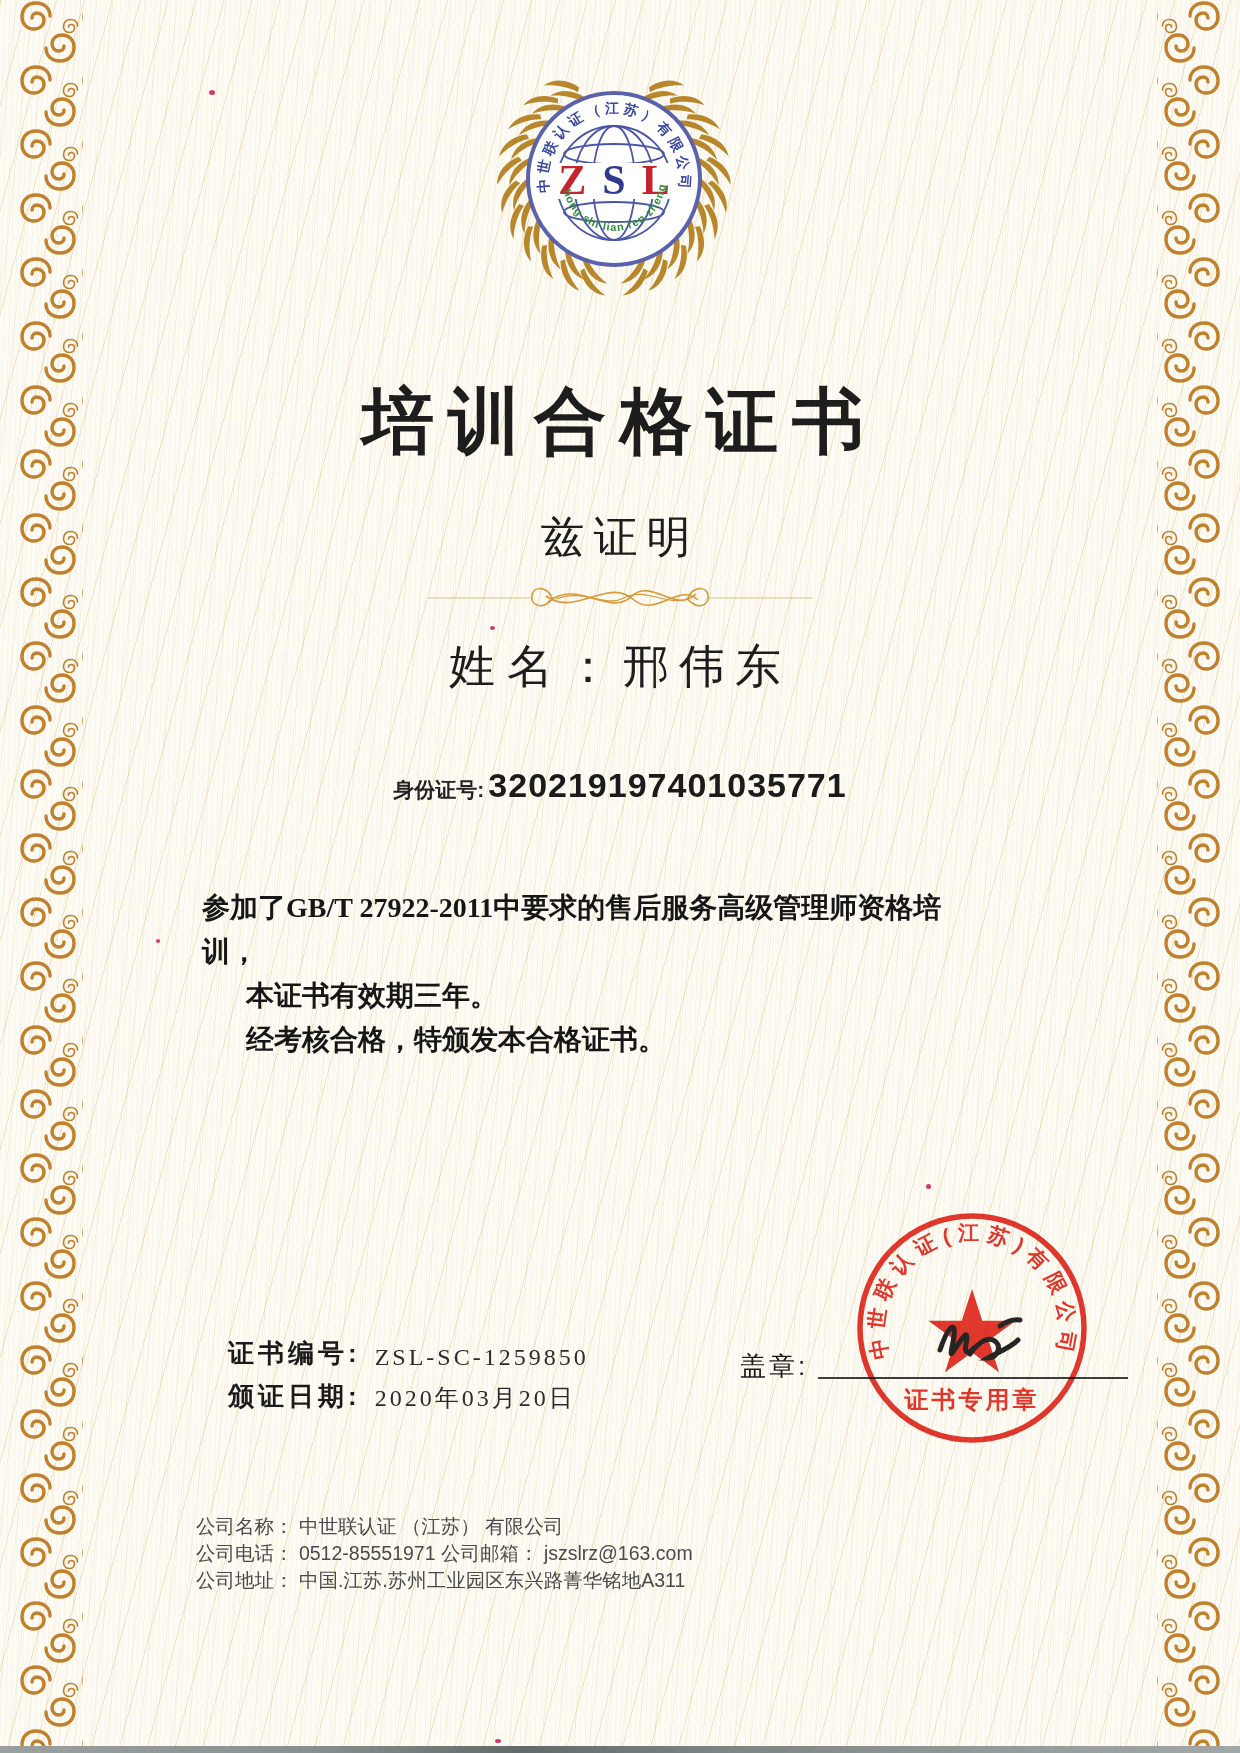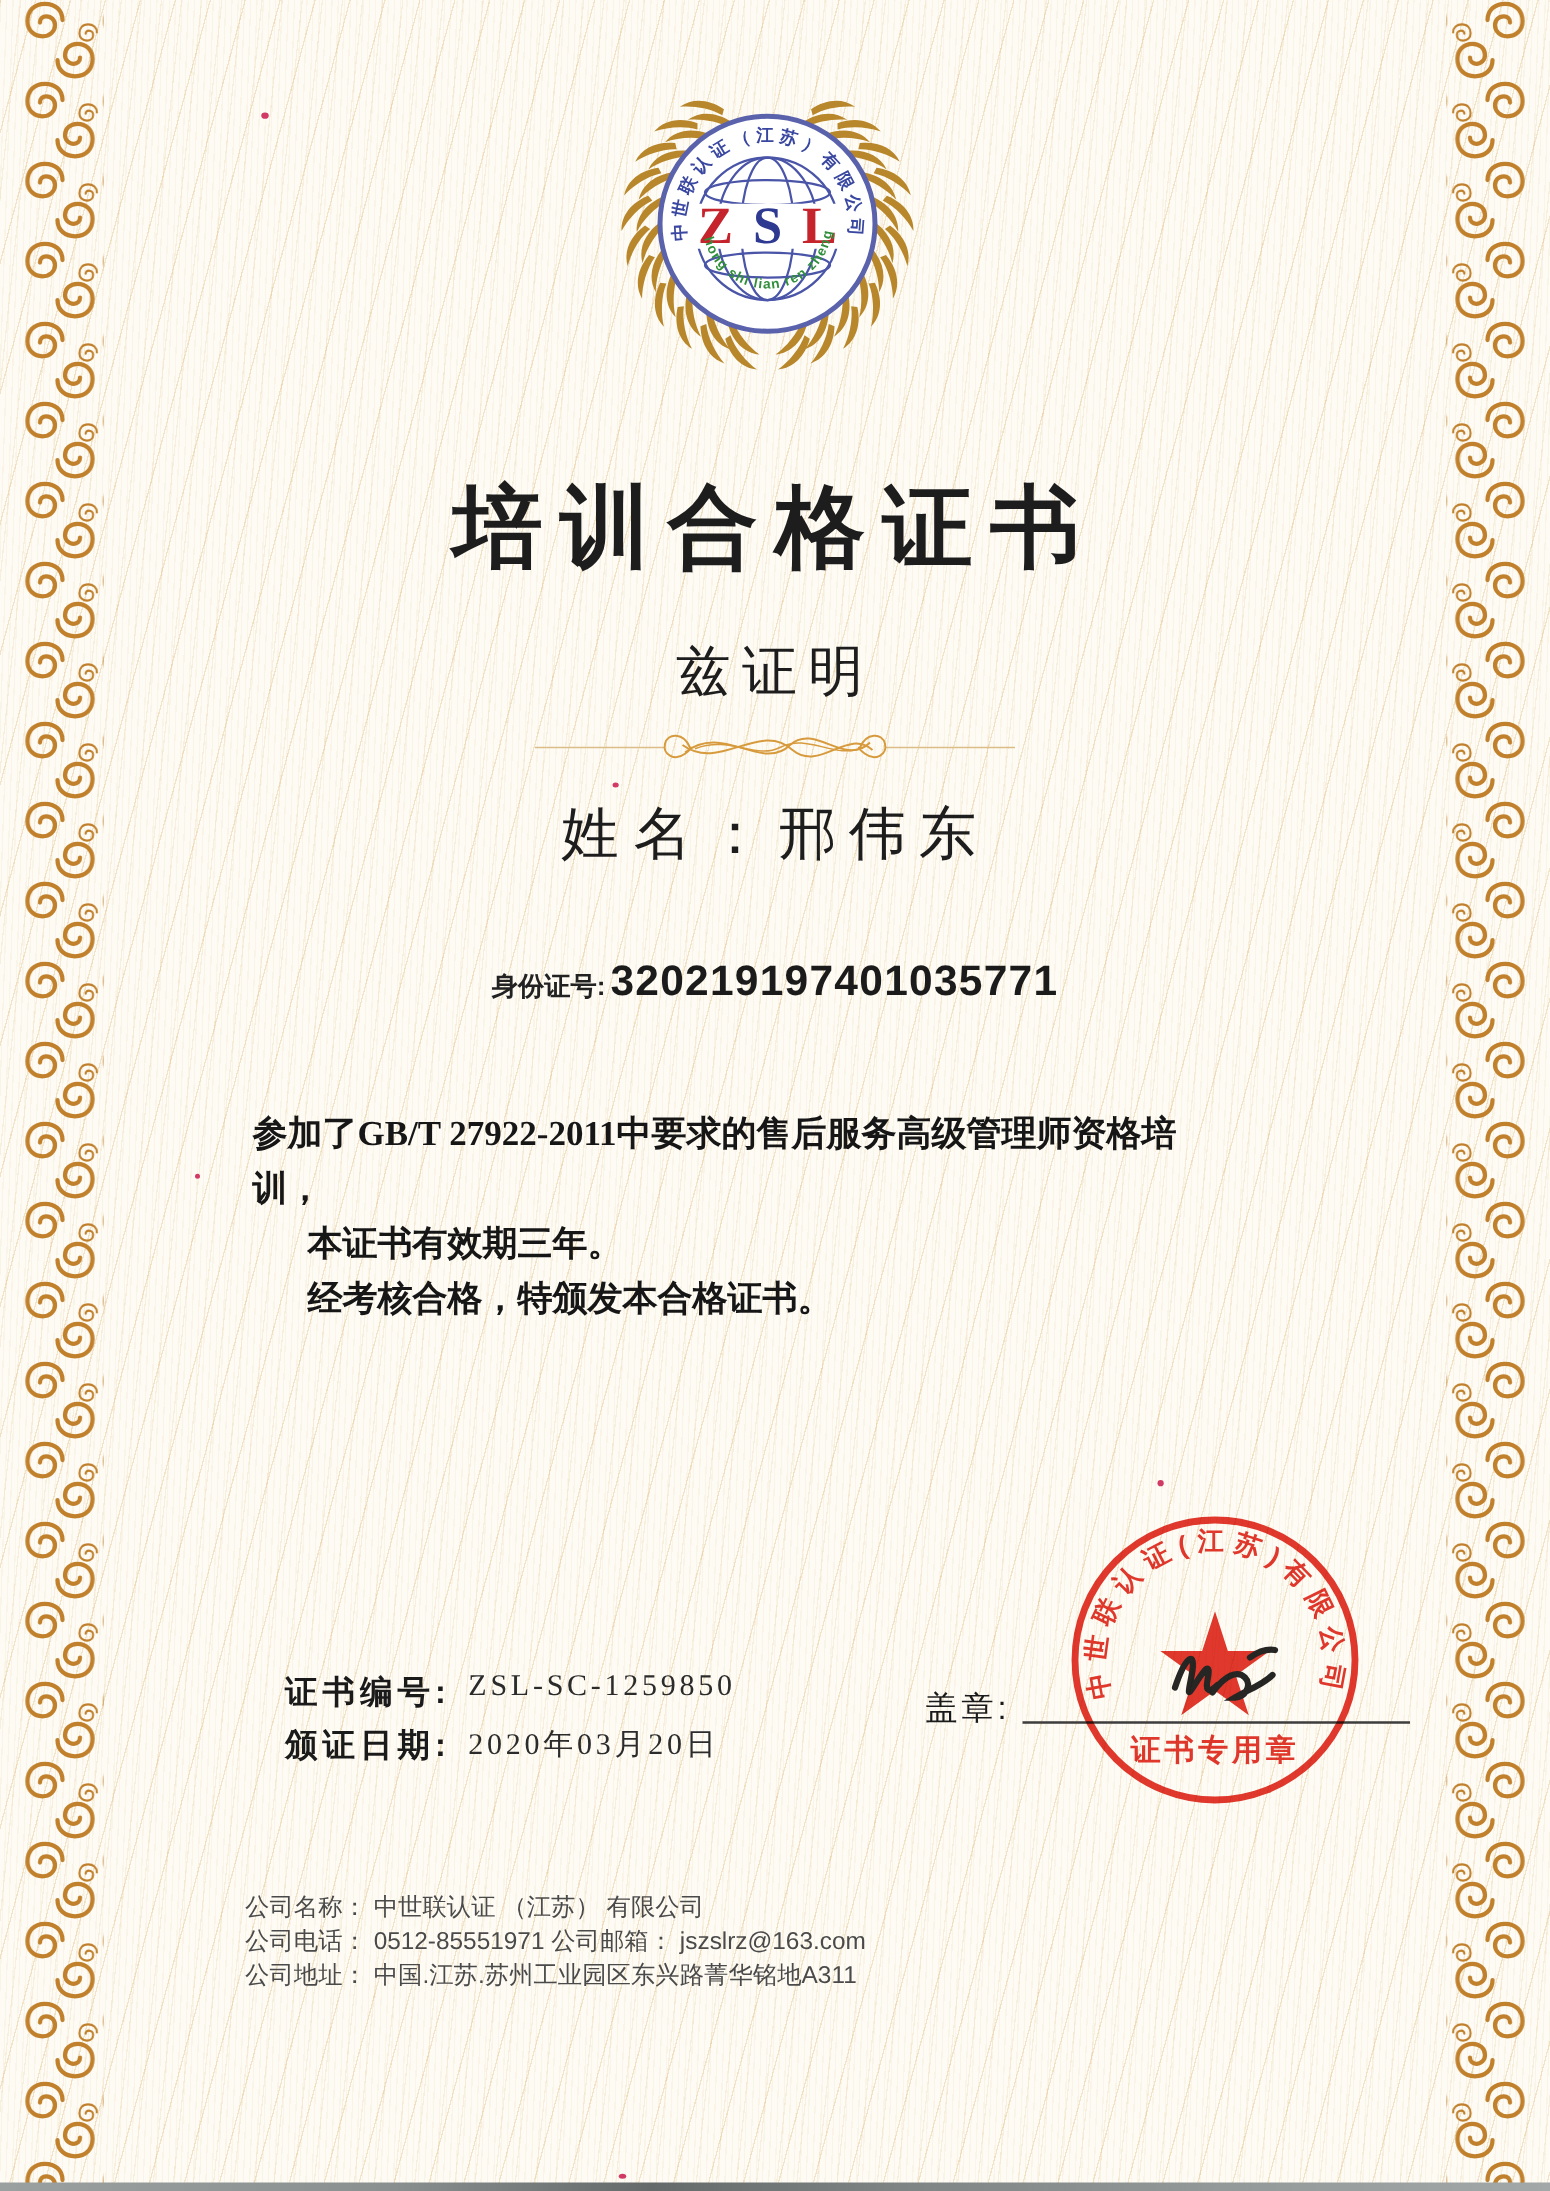--- a/index.html
+++ b/index.html
@@ -37,7 +37,7 @@
     color:#161616;line-height:44px;text-align:left;font-family:Liberation Serif, serif;}
   .body-par .indent{padding-left:44px;}
   
-  .meta{display:flex;align-items:flex-start;}
+  .meta{display:flex;align-items:flex-end;}
   .meta .lbl{font-size:26px;font-weight:bold;color:#1a1a1a;letter-spacing:4px;}
   .meta .val{font-family:"Liberation Serif","DejaVu Serif",serif;font-size:24px;
     color:#2b2b2b;letter-spacing:3px;margin-left:14px;}

